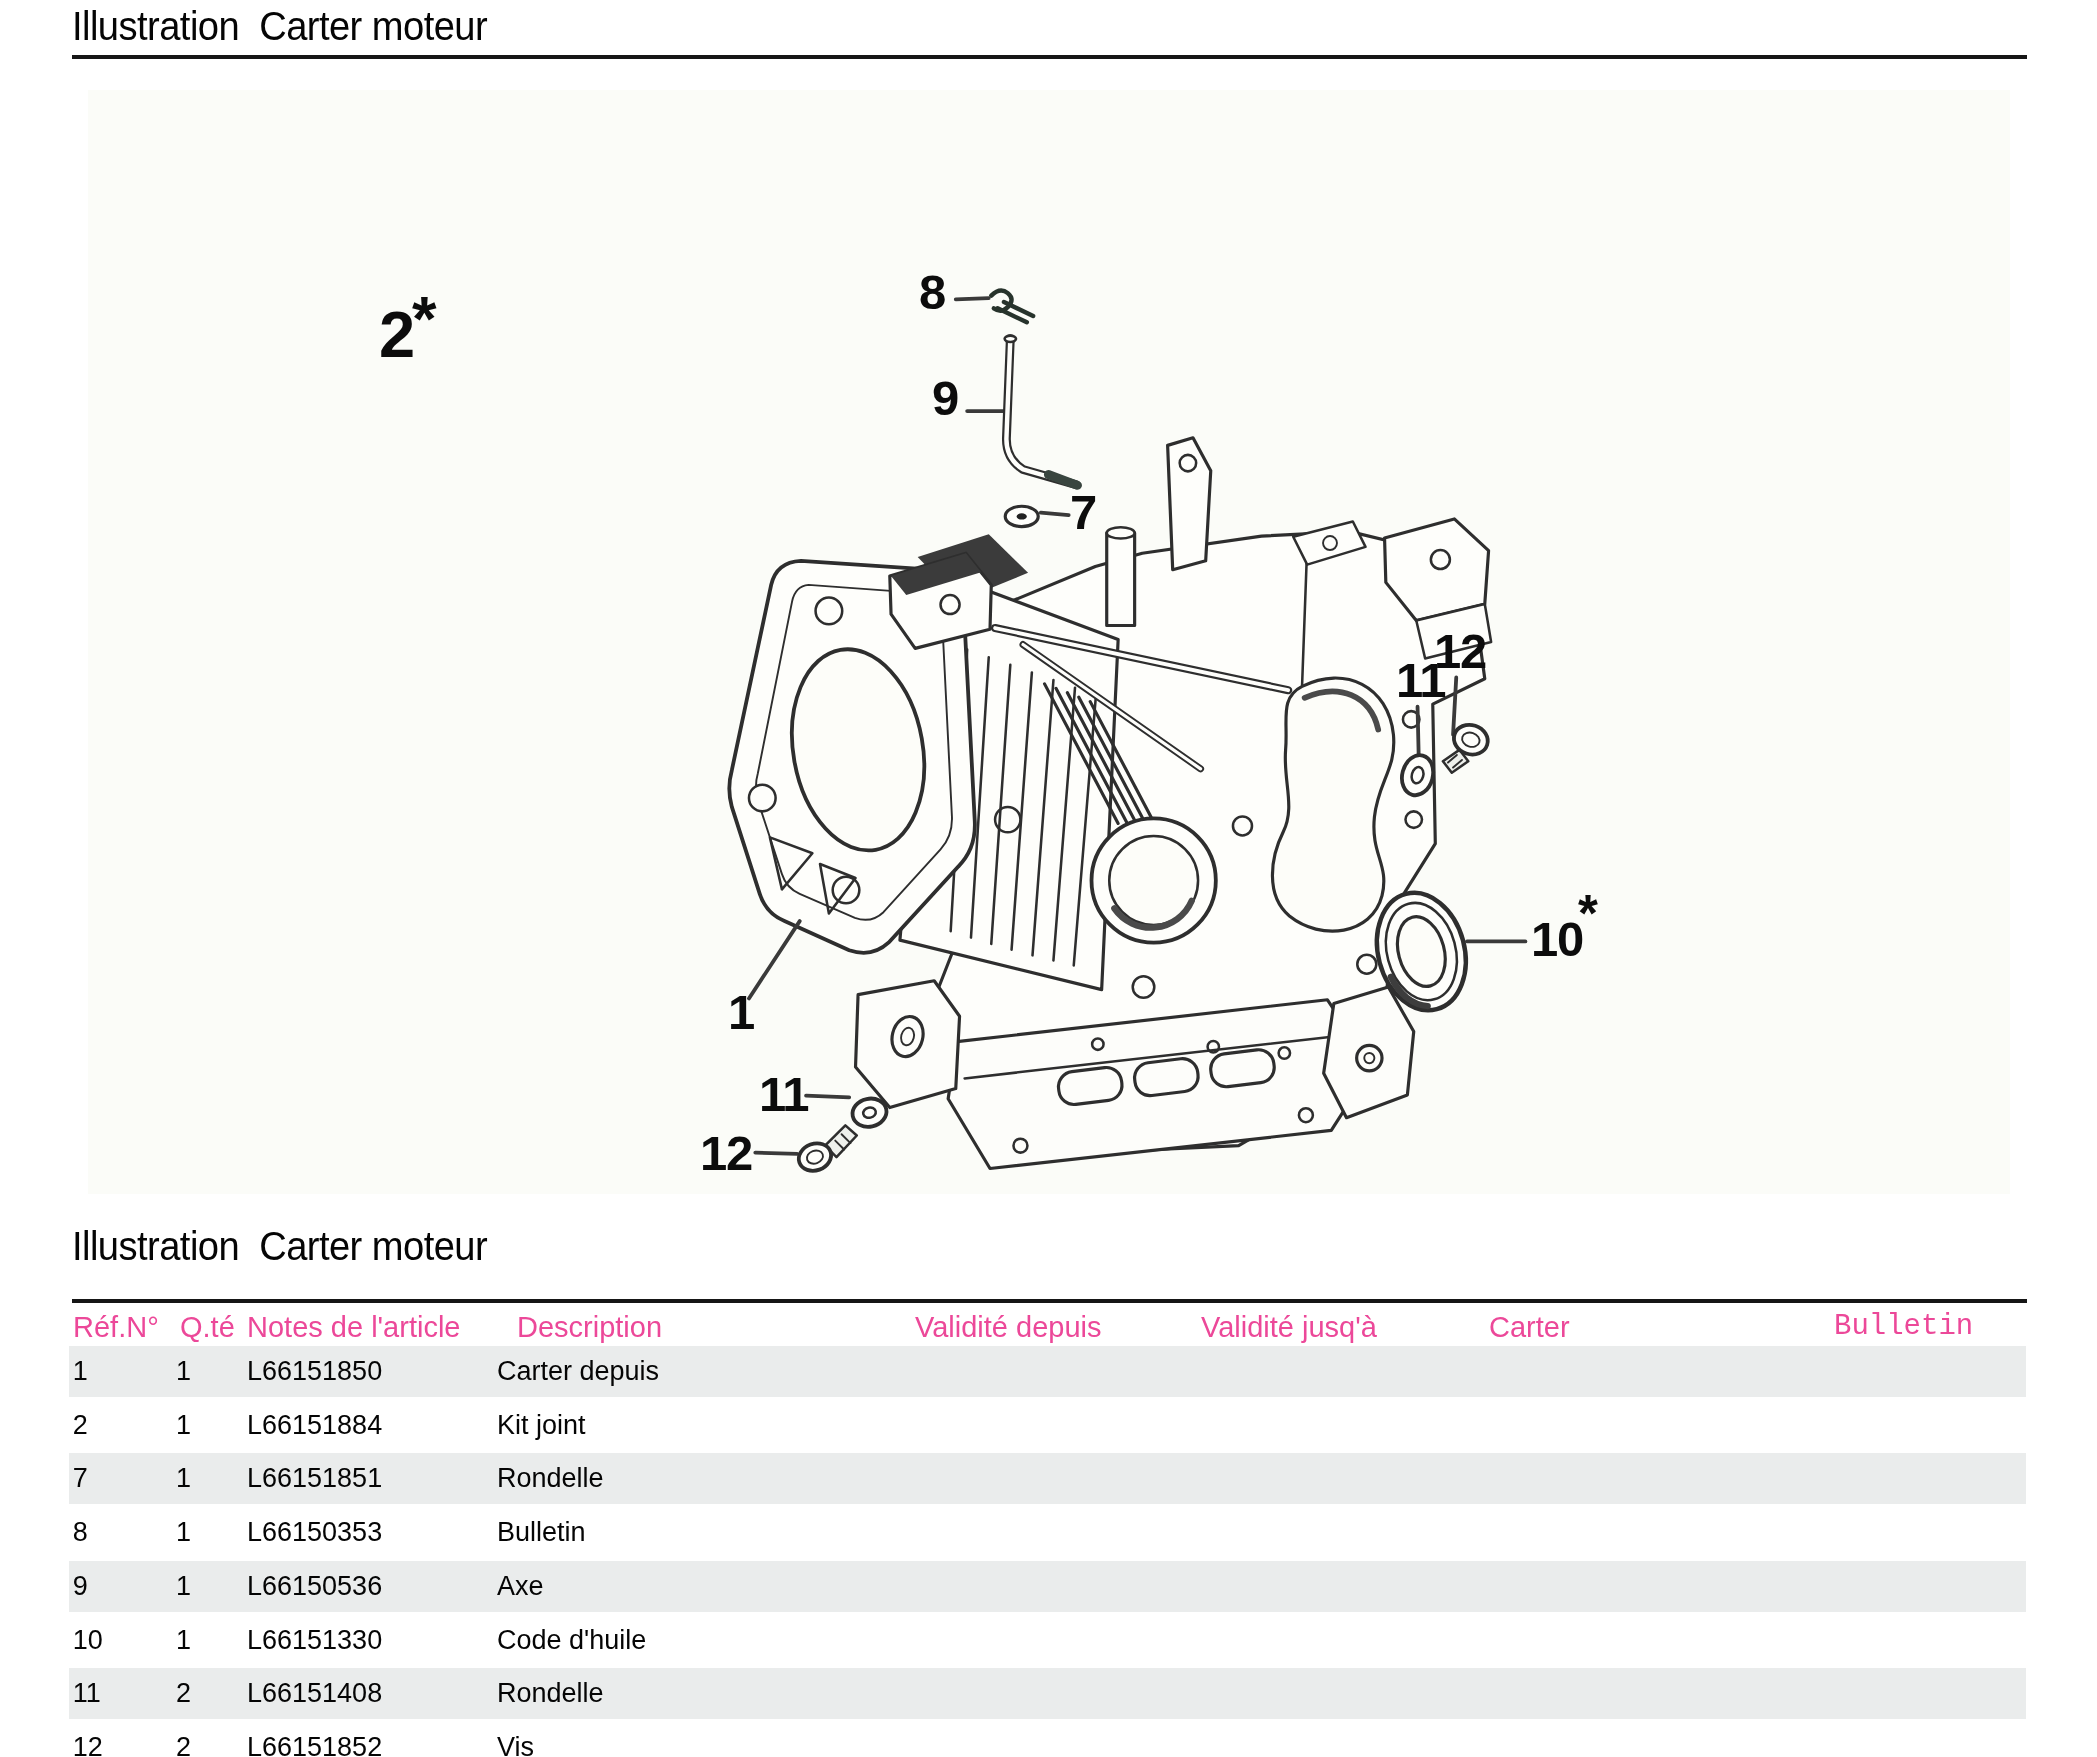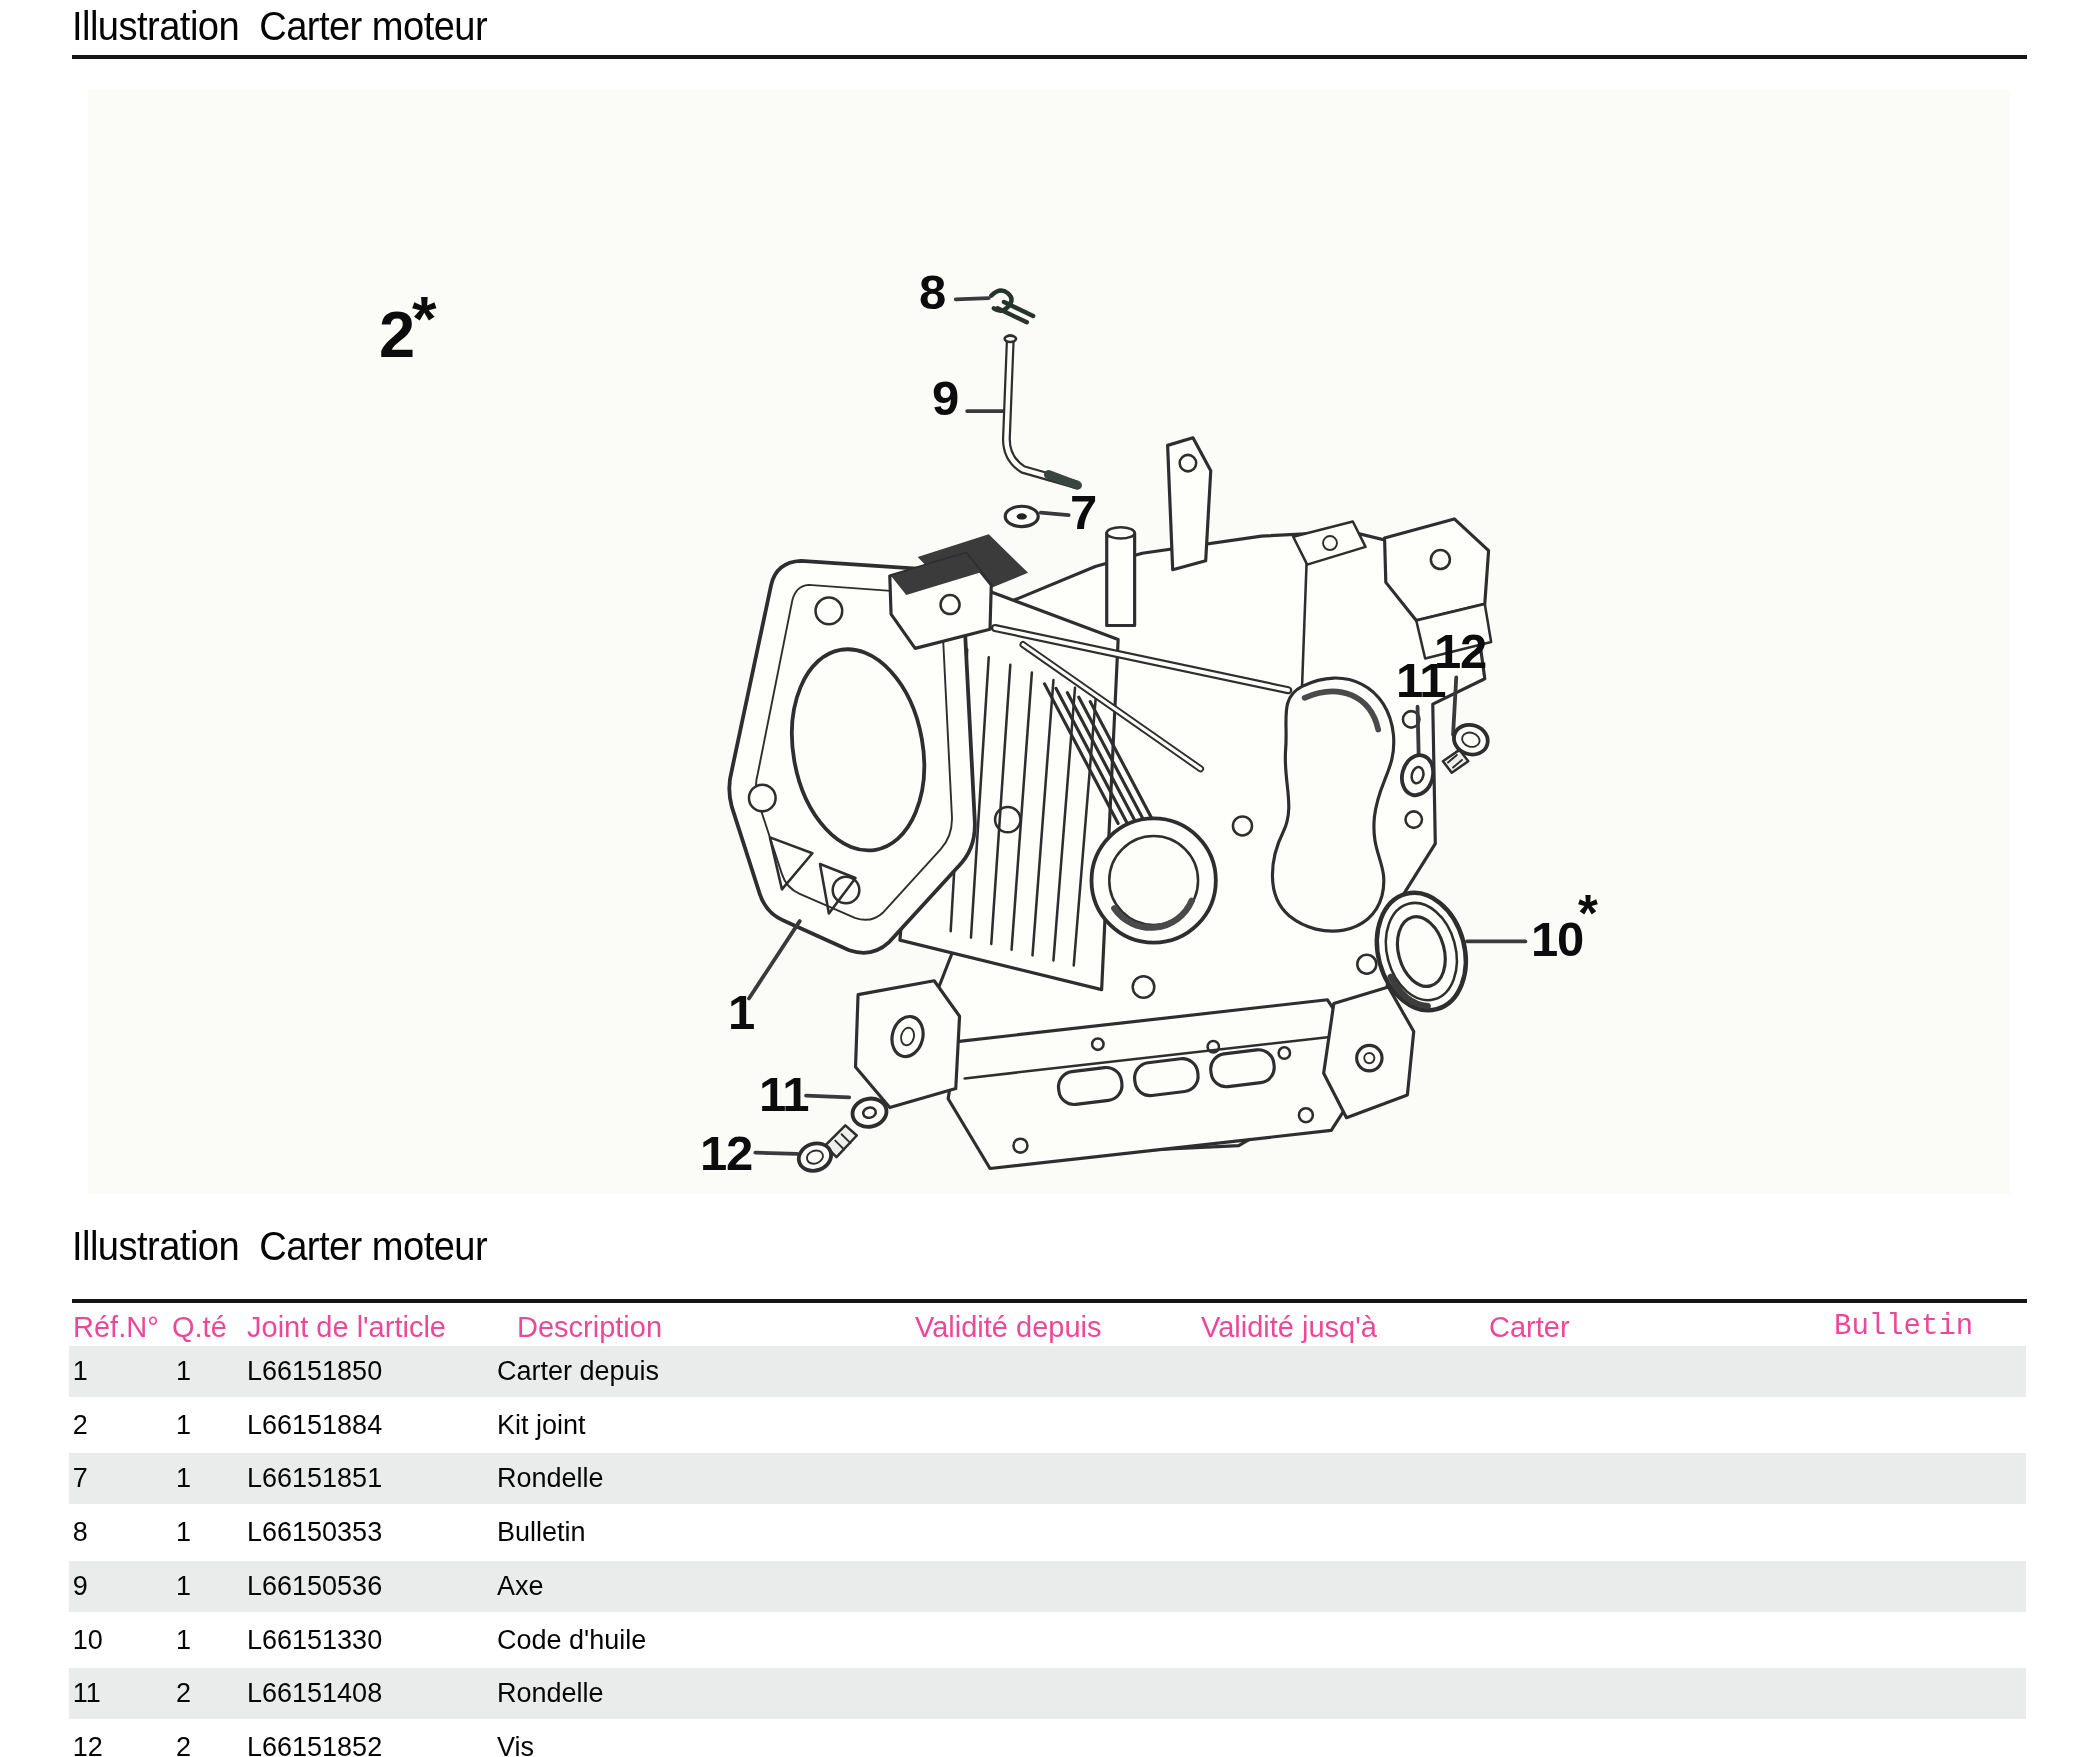--- a/index.html
+++ b/index.html
@@ -212,7 +212,7 @@
 
 <div>
   <span class="hdr" style="left:73px;">Réf.N°</span>
-  <span class="hdr" style="left:172px;">Q.té</span>
+  <span class="hdr" style="left:180px;">Q.té</span>
   <span class="hdr" style="left:247px;">Joint de l'article</span>
   <span class="hdr" style="left:517px;">Description</span>
   <span class="hdr" style="left:915px;">Validité depuis</span>

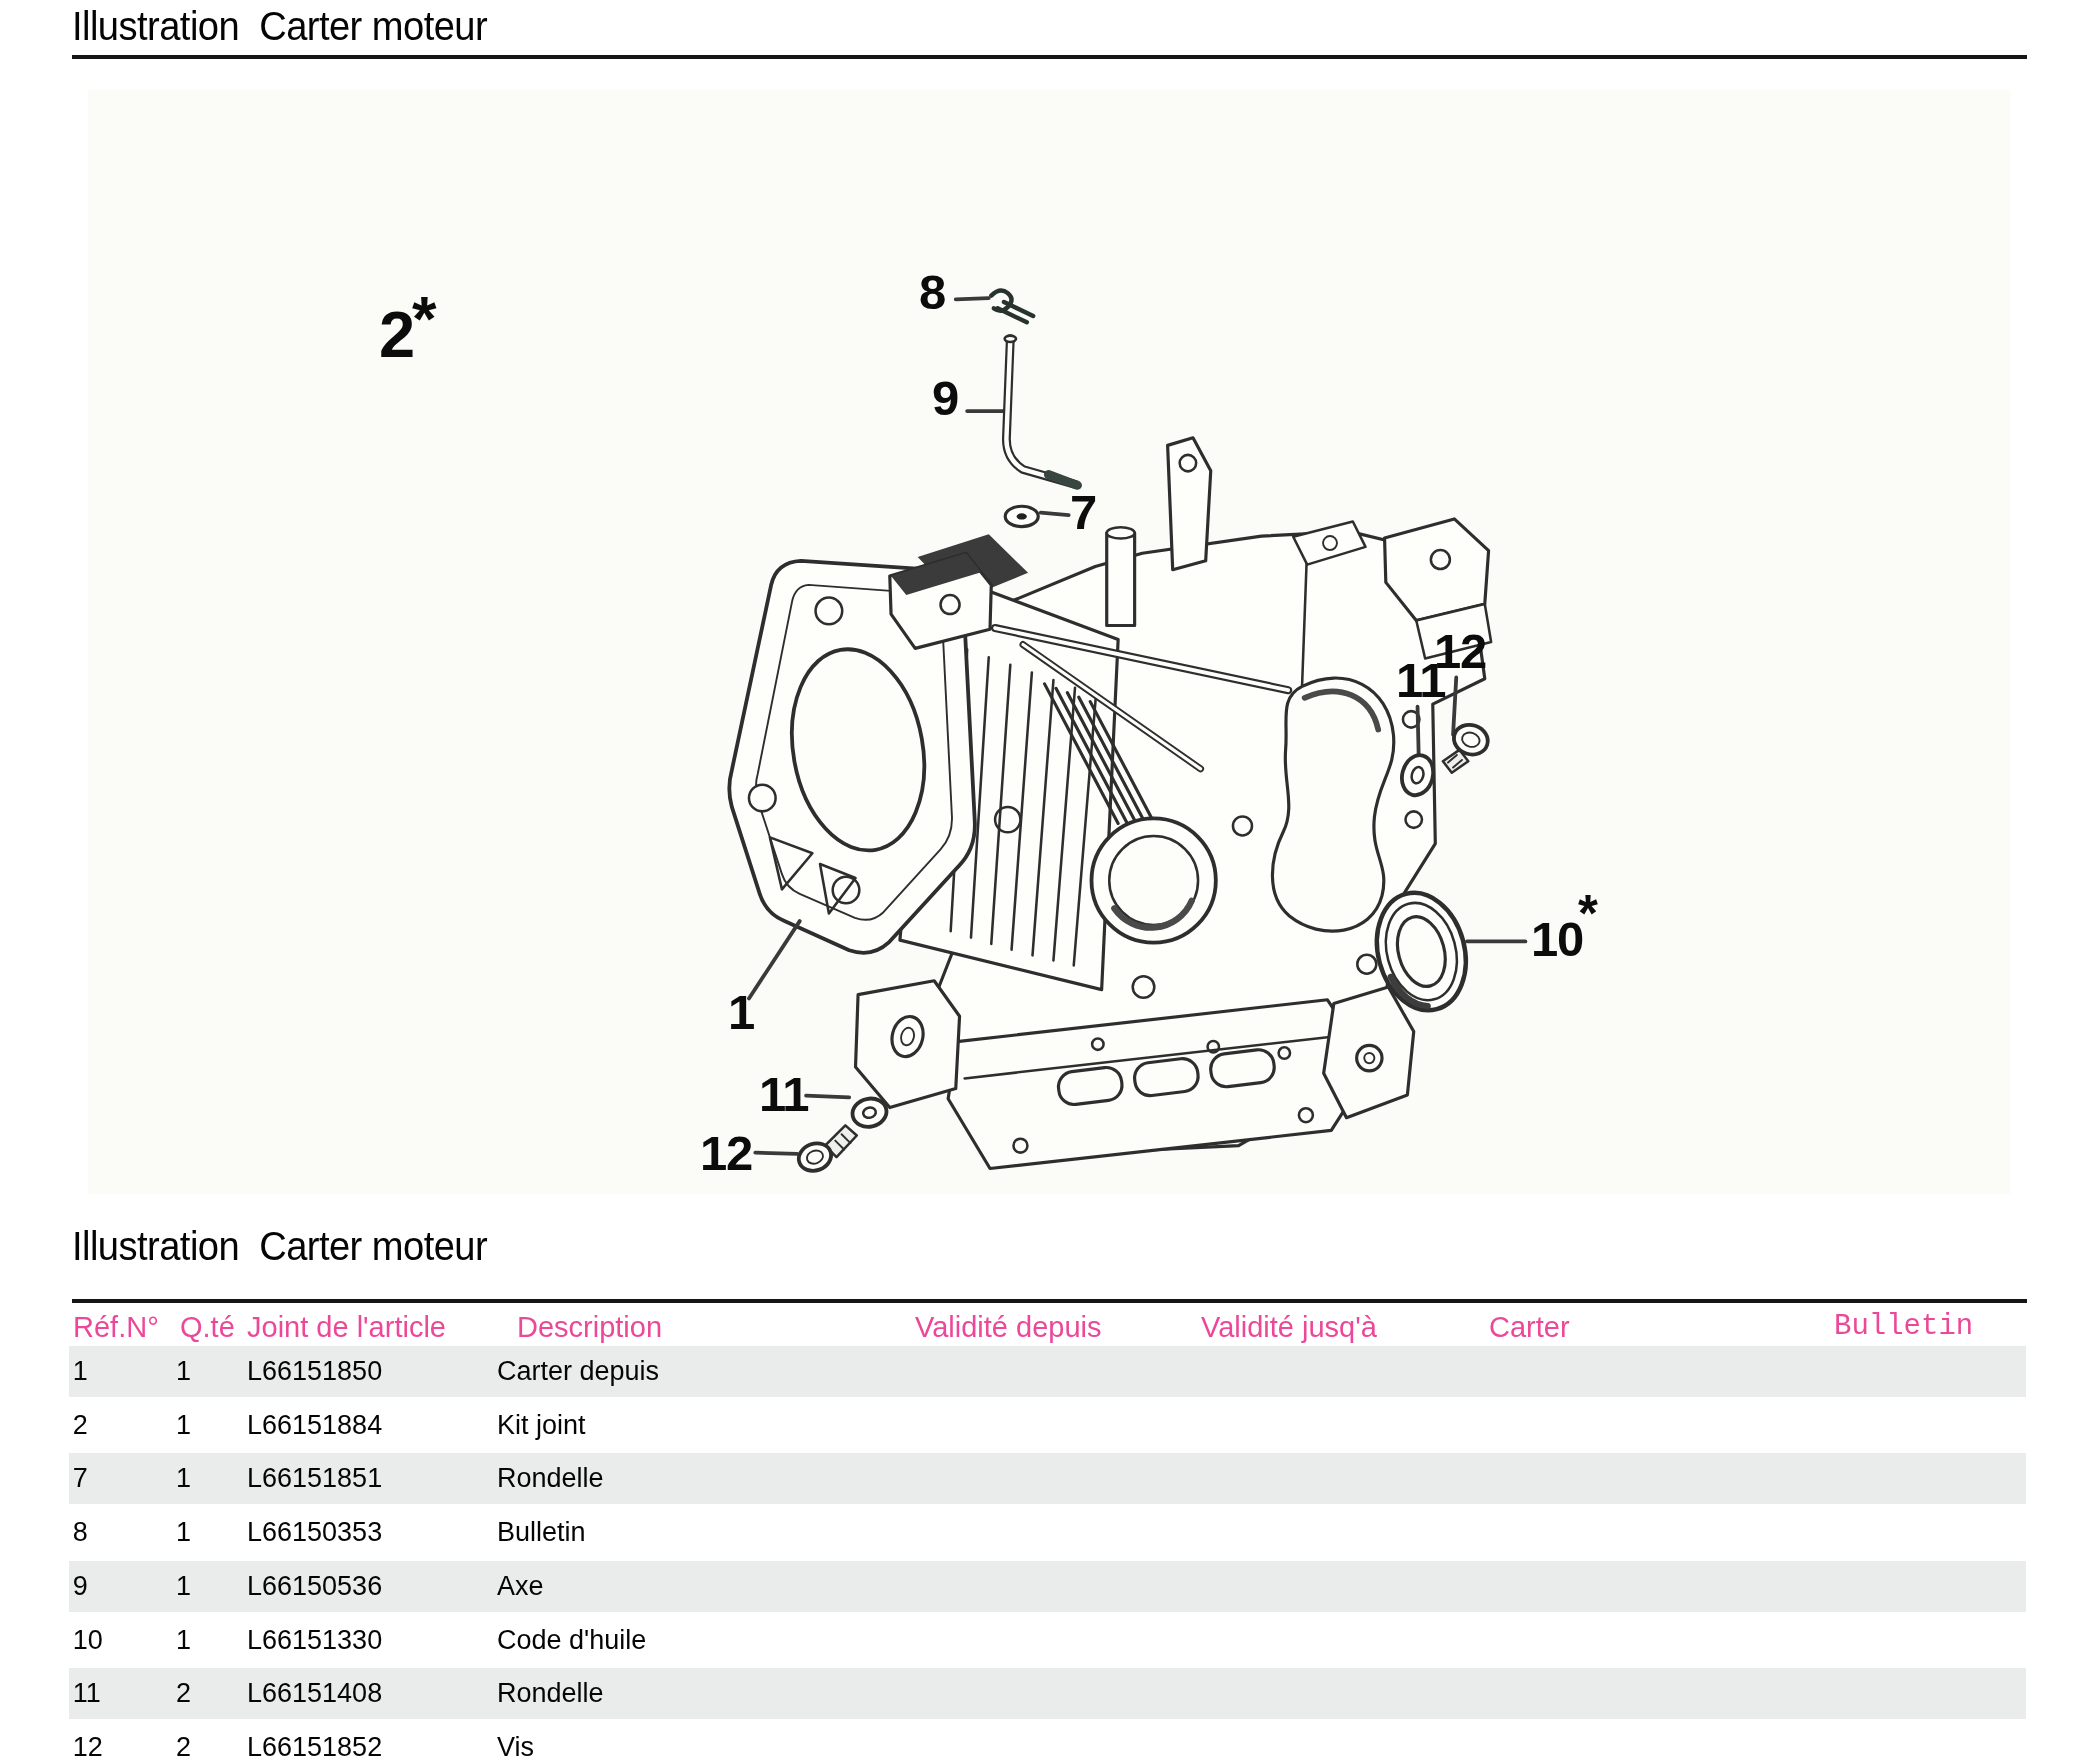--- a/index.html
+++ b/index.html
@@ -213,7 +213,7 @@
 <div>
   <span class="hdr" style="left:73px;">Réf.N°</span>
   <span class="hdr" style="left:180px;">Q.té</span>
-  <span class="hdr" style="left:247px;">Joint de l'article</span>
+  <span class="hdr" style="left:247px;">Notes de l'article</span>
   <span class="hdr" style="left:517px;">Description</span>
   <span class="hdr" style="left:915px;">Validité depuis</span>
   <span class="hdr" style="left:1201px;">Validité jusq'à</span>

